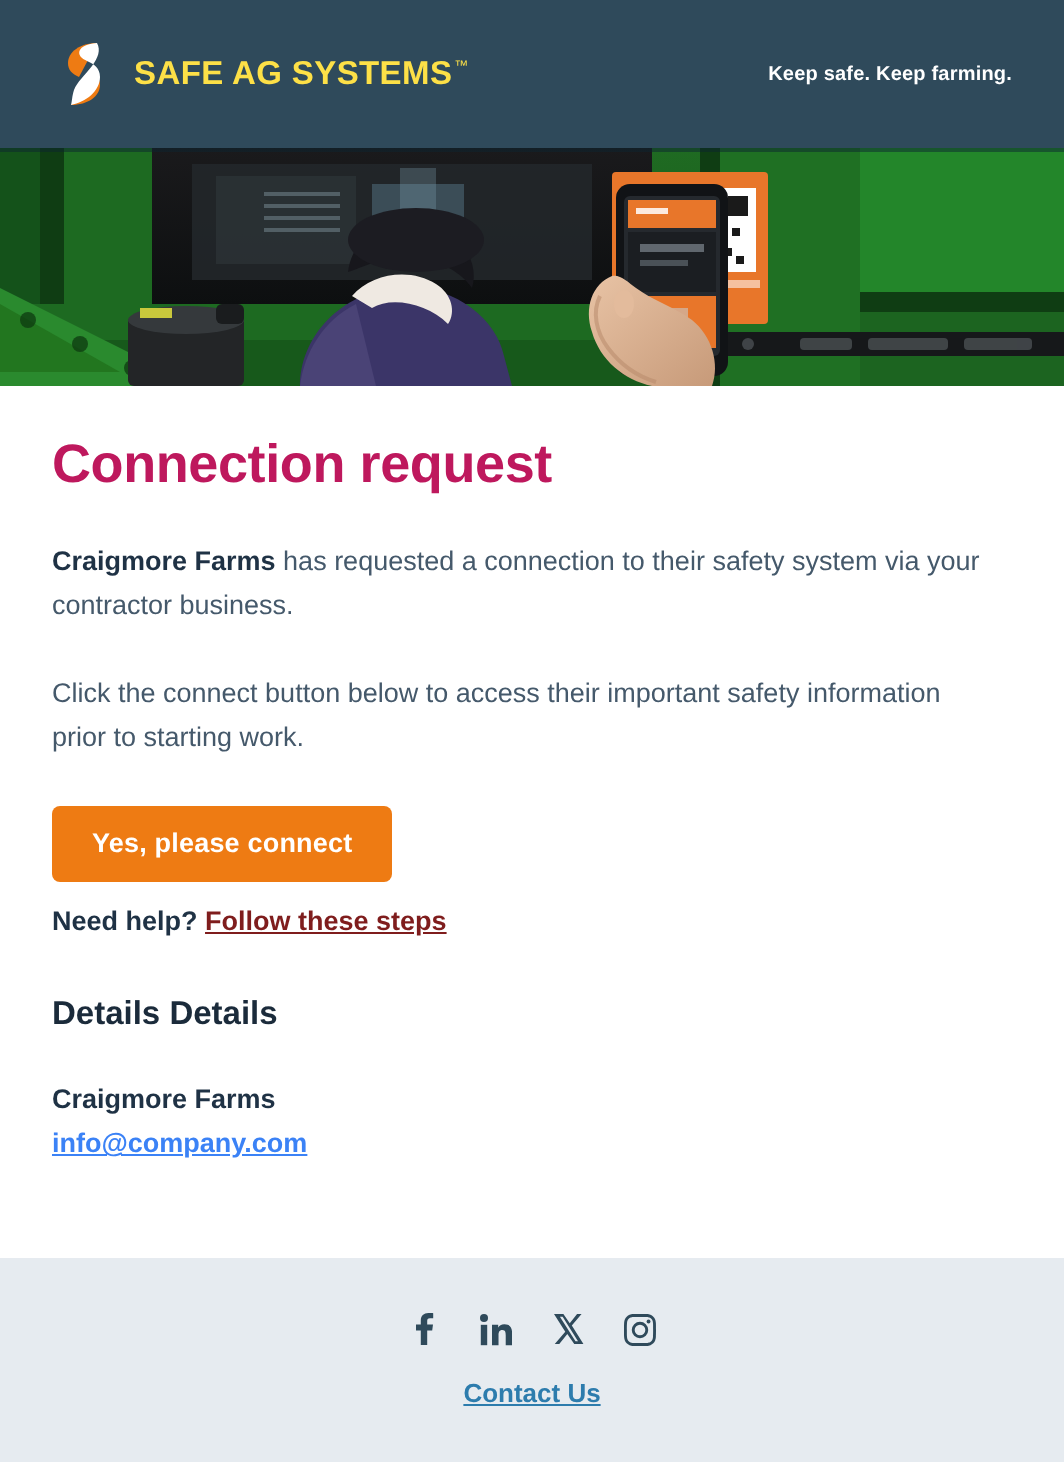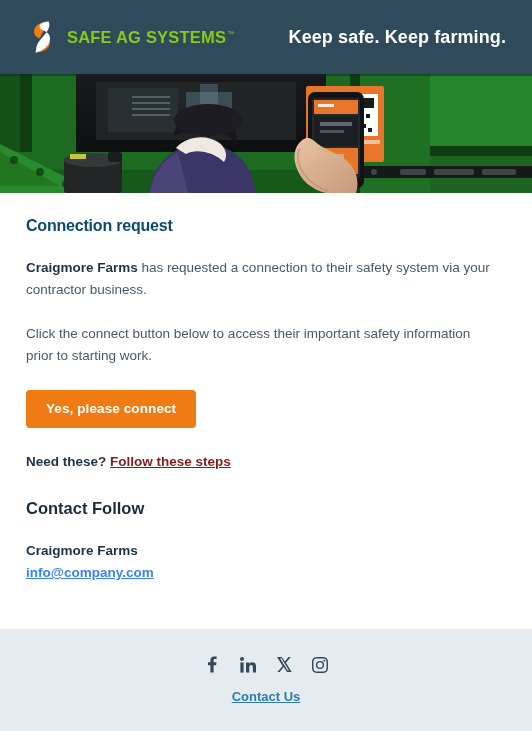--- a/index.html
+++ b/index.html
@@ -39,7 +39,7 @@
   .brand-wordmark {
     display: flex;
     align-items: flex-start;
-    color: #84cc16;
+    color: #fde047;
     font-size: 16.5px;
     font-weight: bold;
     letter-spacing: 0.2px;

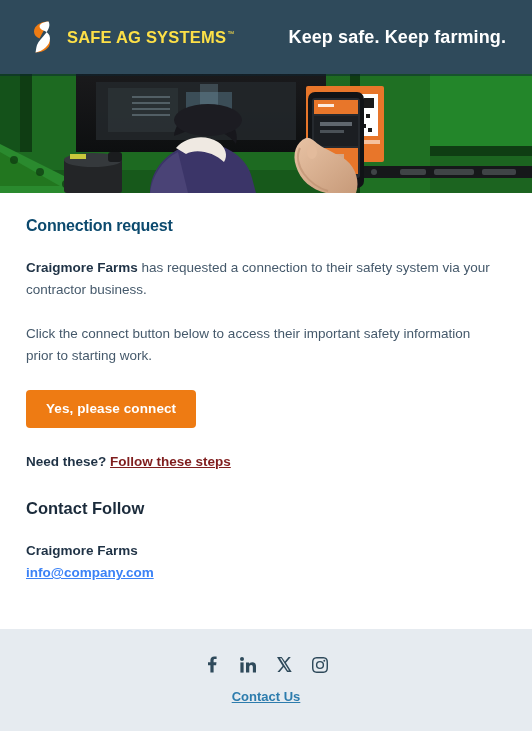--- a/index.html
+++ b/index.html
@@ -54,7 +54,7 @@
   }
   .tagline {
     color: #ffffff;
-    font-size: 18px;
+    font-size: 10px;
     font-weight: bold;
     letter-spacing: 0.1px;
     white-space: nowrap;

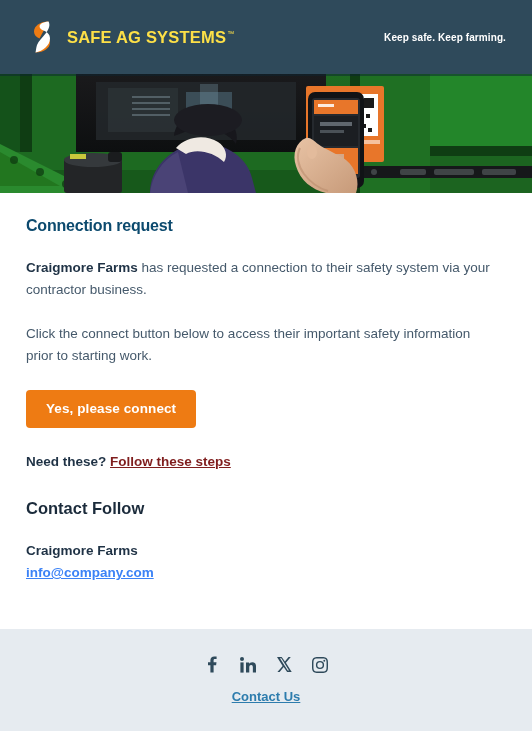--- a/index.html
+++ b/index.html
@@ -75,9 +75,9 @@
     padding: 24px 26px 0 26px;
   }
   .page-title {
-    font-size: 16px;
-    font-weight: bold;
-    color: #0c4a6e;
+    font-size: 27px;
+    font-weight: bold;
+    color: #be185d;
     margin: 0 0 22px 0;
     letter-spacing: -0.2px;
   }

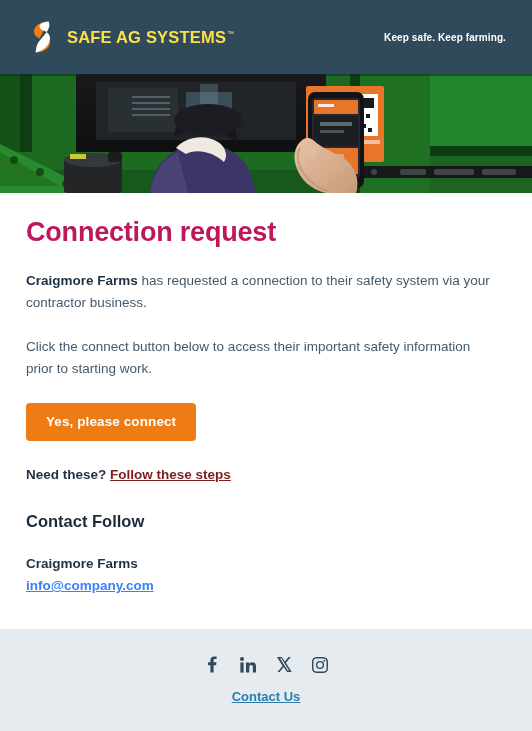--- a/index.html
+++ b/index.html
@@ -98,7 +98,7 @@
     border: none;
     border-radius: 4px;
     padding: 11px 20px 12px 20px;
-    margin: 2px 0 26px 0;
+    margin: 2px 0 12px 0;
     cursor: pointer;
     font-family: "Liberation Sans", sans-serif;
     letter-spacing: 0.1px;

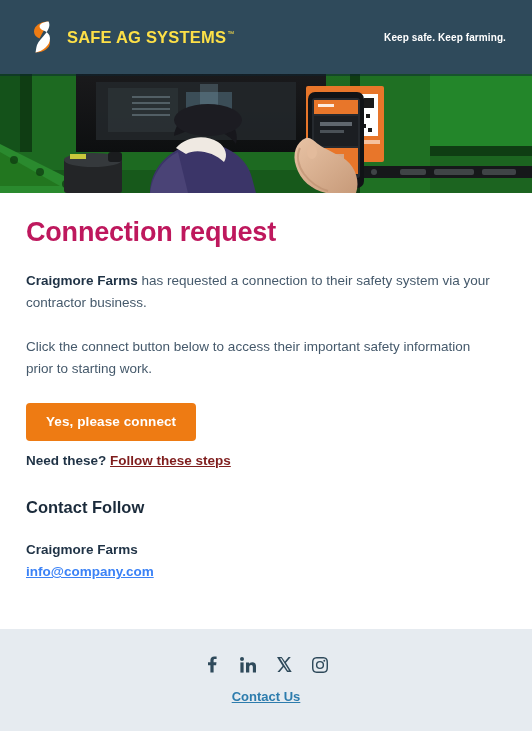--- a/index.html
+++ b/index.html
@@ -327,7 +327,7 @@
   <button class="connect-button">Yes, please connect</button>
 
   <div class="help-line">
-    <span>Need these? </span><a class="link" href="#">Follow these steps</a>
+    <span>Need help? </span><a class="link" href="#">Follow these steps</a>
   </div>
 
   <h2 class="section-title">Contact Follow</h2>

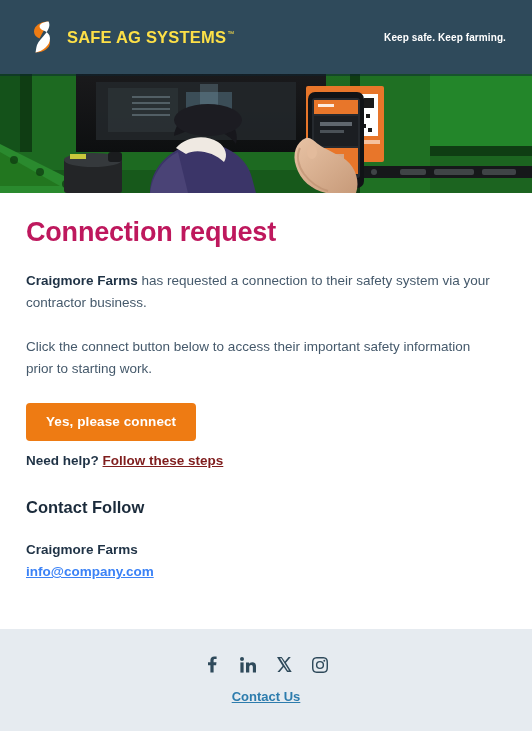--- a/index.html
+++ b/index.html
@@ -330,7 +330,7 @@
     <span>Need help? </span><a class="link" href="#">Follow these steps</a>
   </div>
 
-  <h2 class="section-title">Contact Follow</h2>
+  <h2 class="section-title">Details Details</h2>
 
   <div class="contact-block">
     <span class="contact-name">Craigmore Farms</span>

